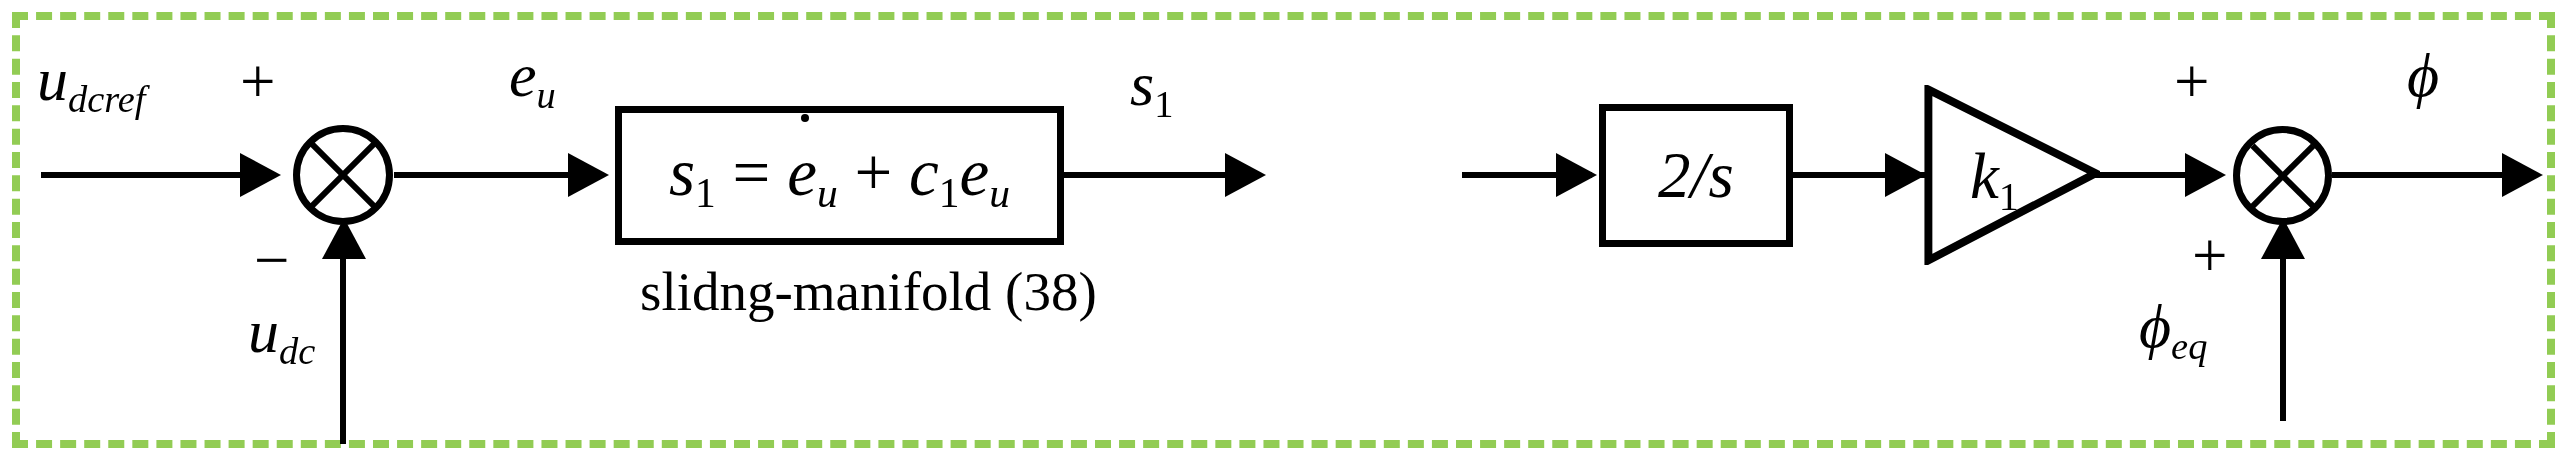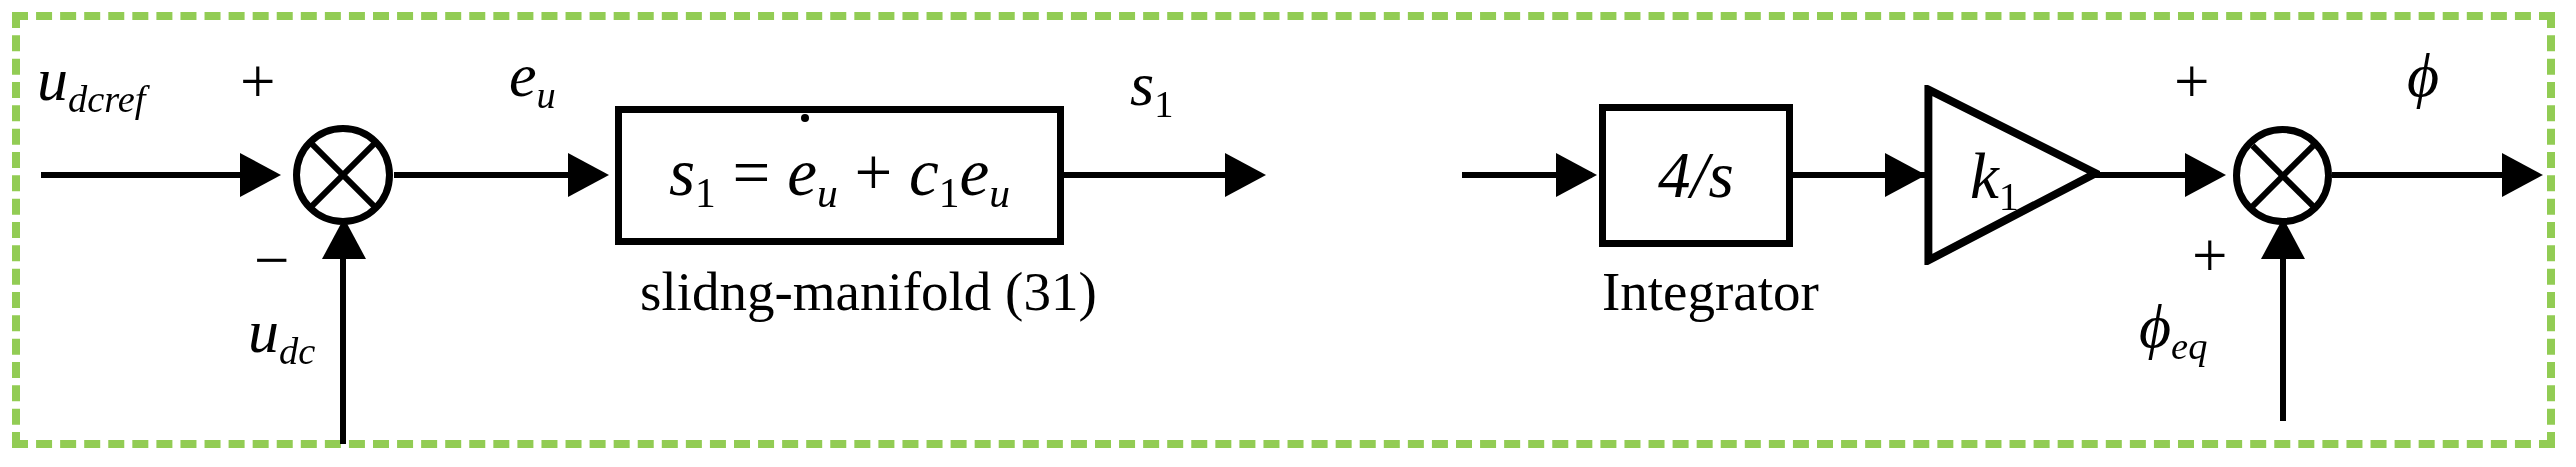--- a/index.html
+++ b/index.html
@@ -199,7 +199,7 @@
   <div class="arrow-r" style="left:1556px; top:153px;"></div>
 
   <div class="block" style="left:1599px; top:104px; width:194px; height:143px;">
-    <div class="block-label" style="font-style:italic;">4/s</div>
+    <div class="block-label" style="font-style:italic;">2/s</div>
   </div>
   <div class="lab cap" style="left:1602px; top:264px;">Integrator</div>
 

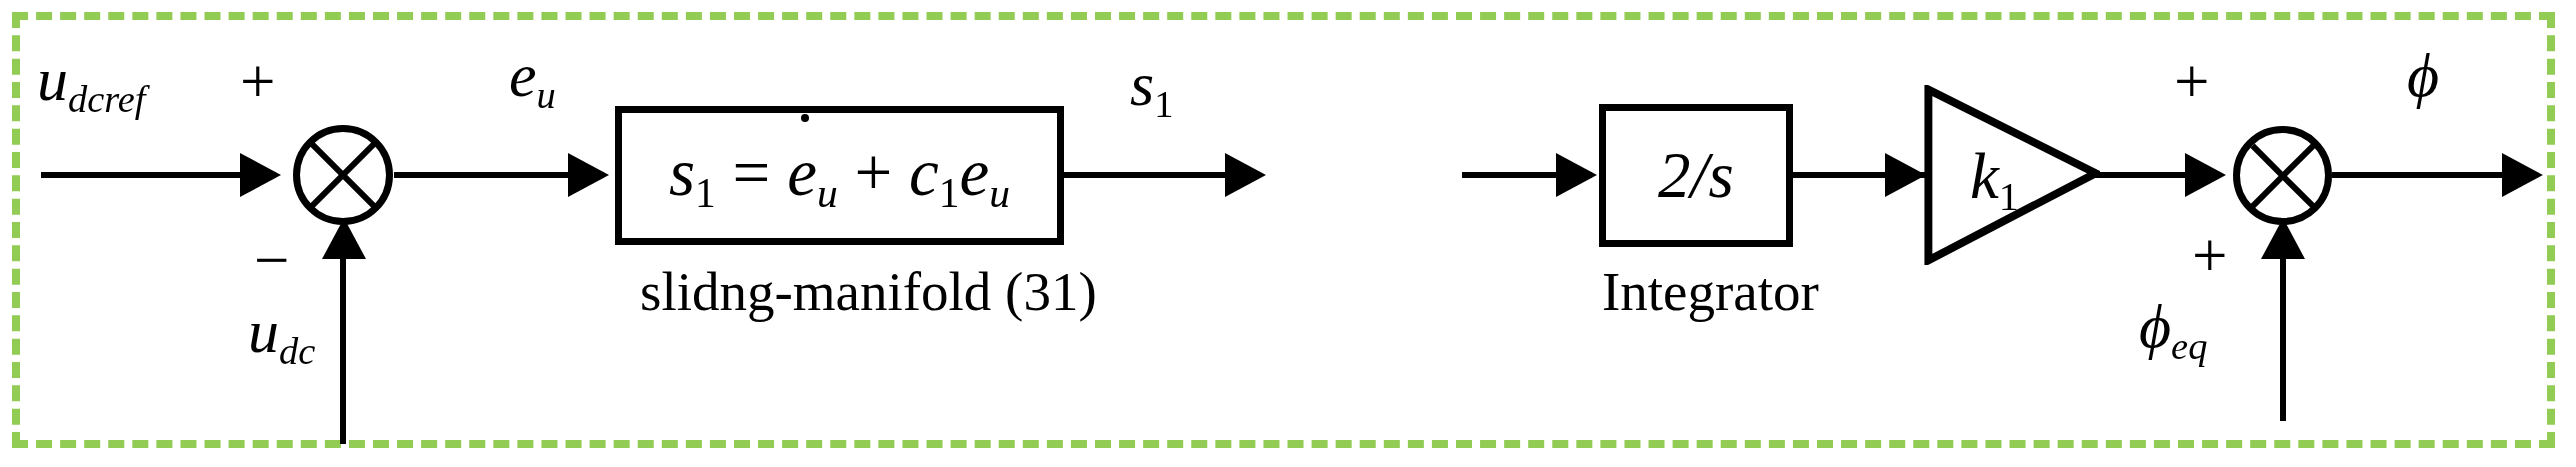--- a/index.html
+++ b/index.html
@@ -186,7 +186,7 @@
       <span>c</span><span class="sub upr">1</span><span>e</span><span class="sub">u</span>
     </div>
   </div>
-  <div class="lab cap" style="left:640px; top:264px;">slidng-manifold (31)</div>
+  <div class="lab cap" style="left:640px; top:264px;">slidng-manifold (38)</div>
 
   <div class="lab sig" style="left:1130px; top:53px;">
     <span>s</span><span class="sub upr">1</span>

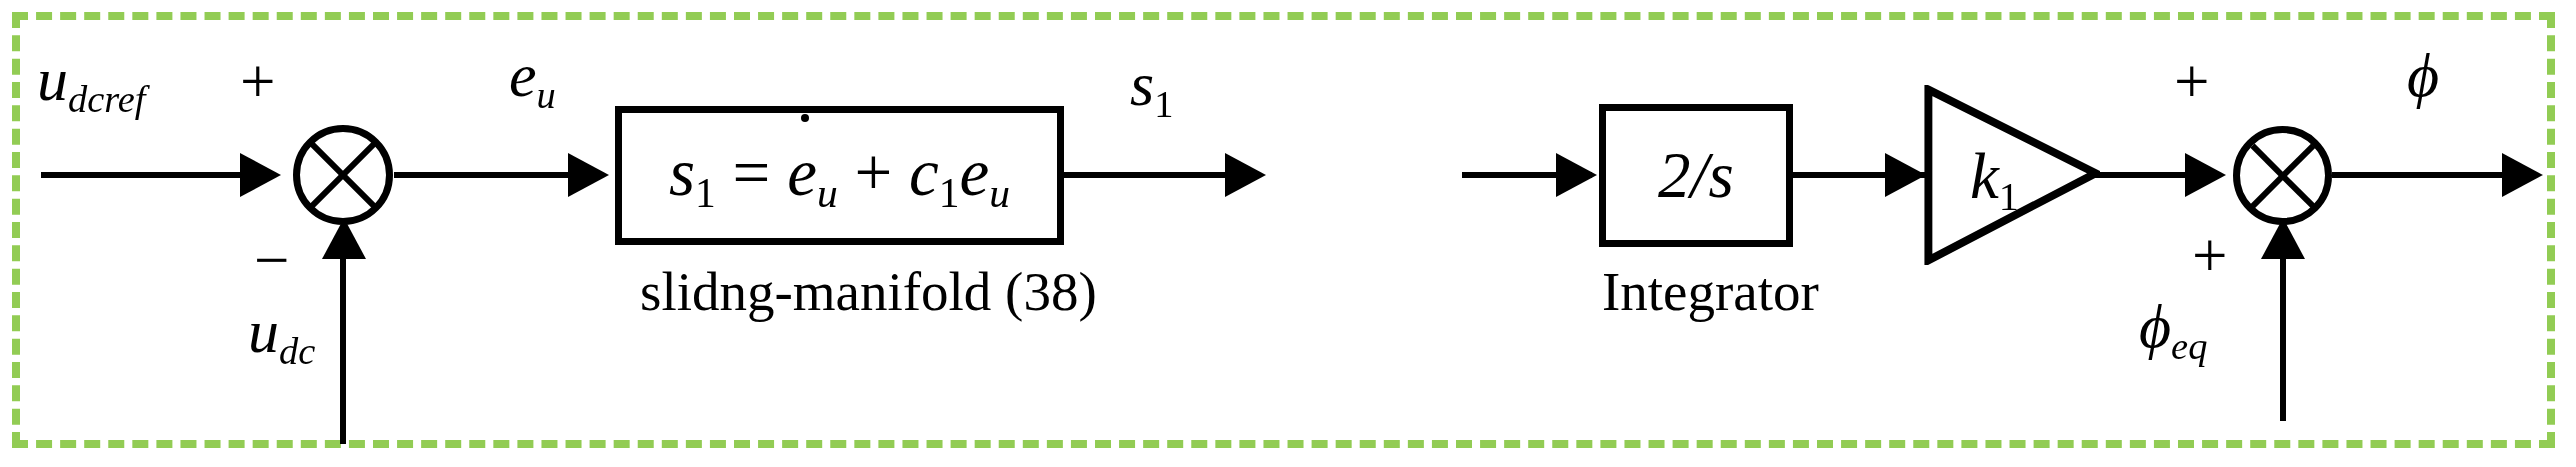--- a/index.html
+++ b/index.html
@@ -201,7 +201,6 @@
   <div class="block" style="left:1599px; top:104px; width:194px; height:143px;">
     <div class="block-label" style="font-style:italic;">2/s</div>
   </div>
-  <div class="lab cap" style="left:1602px; top:264px;">Integrator</div>
 
   <div class="hline" style="left:1793px; top:172px; width:132px;"></div>
   <div class="arrow-r" style="left:1885px; top:153px;"></div>

